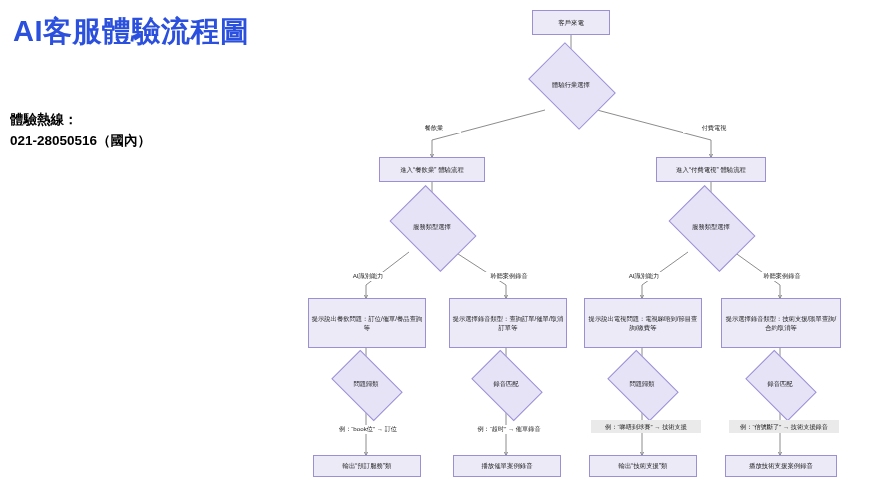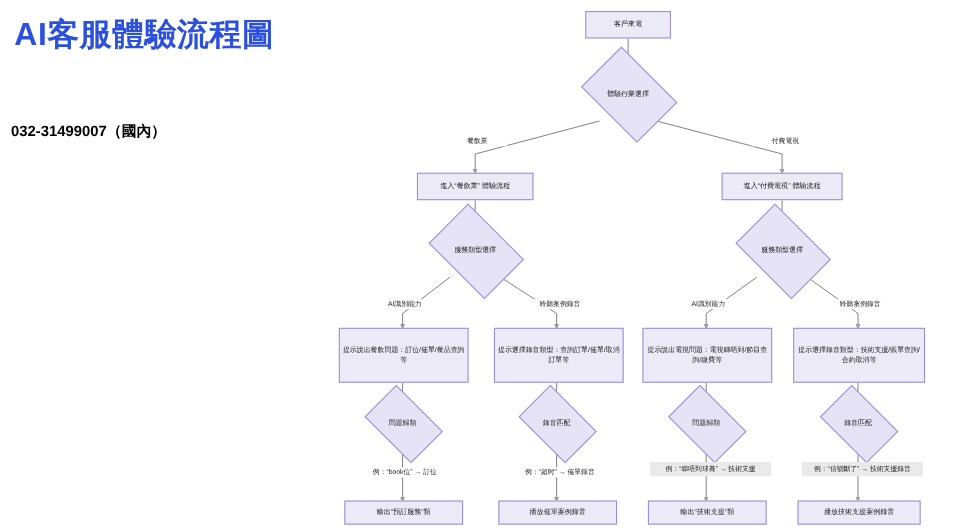--- a/index.html
+++ b/index.html
@@ -89,6 +89,7 @@
   <div id="page-title">AI客服體驗流程圖</div>
 
   <div id="hotline">
+    <div>體驗熱線：</div>
     <div>032-31499007（國內）</div>
   </div>
 

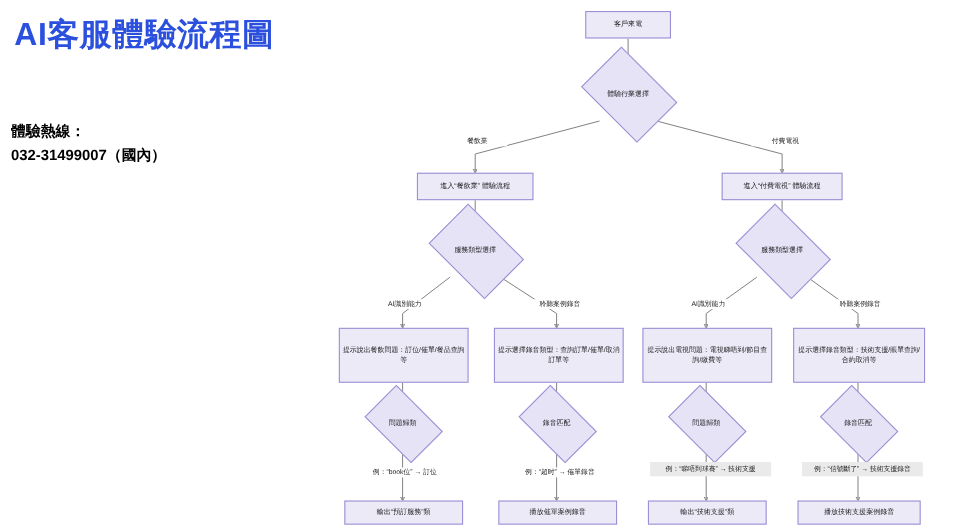--- a/index.html
+++ b/index.html
@@ -90,7 +90,7 @@
 
   <div id="hotline">
     <div>體驗熱線：</div>
-    <div>032-31499007（國內）</div>
+    <div>021-28050516（國內）</div>
   </div>
 
   <svg id="wires" viewBox="0 0 871 484">

